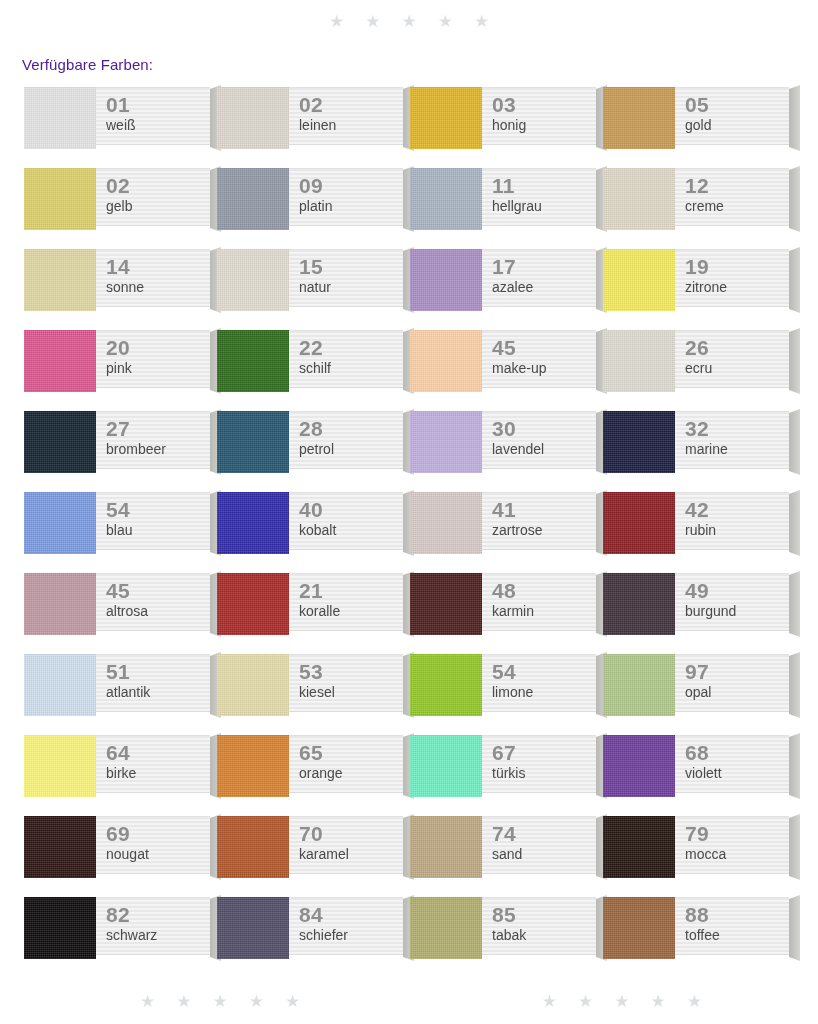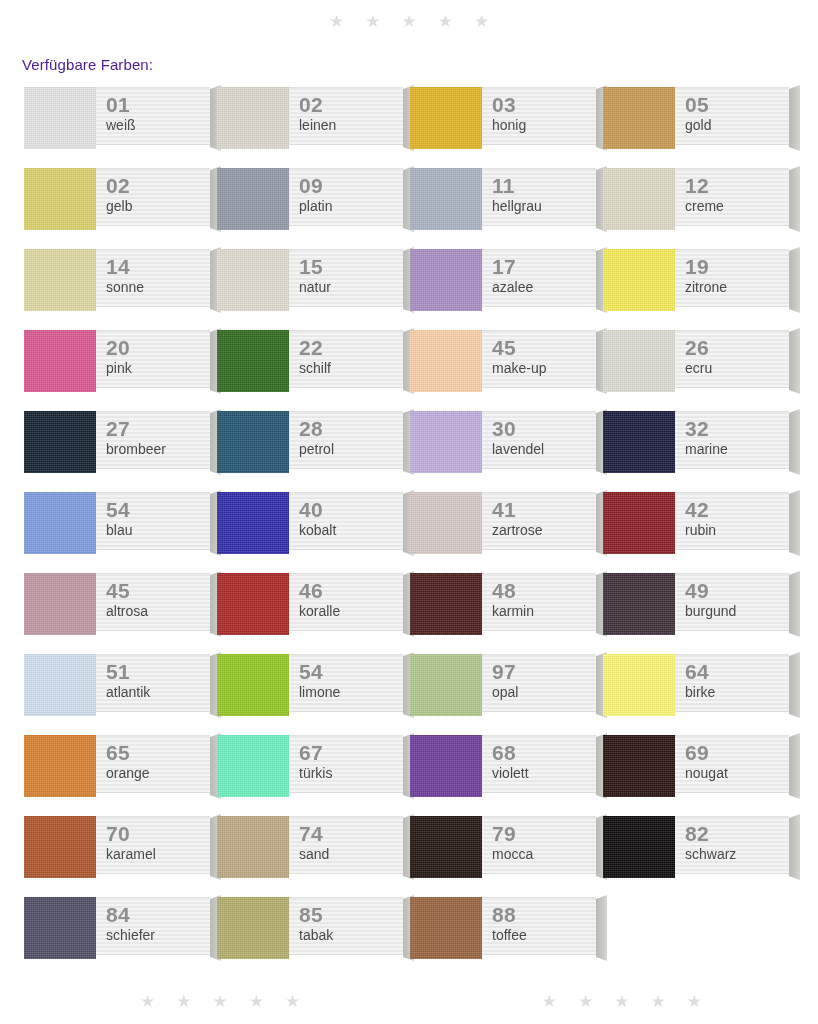--- a/index.html
+++ b/index.html
@@ -337,7 +337,7 @@
     <div class="card">
       <div class="swatch" style="background-color: rgb(169, 39, 37);"></div>
       <div class="panel">
-        <div class="num">46</div>
+        <div class="num">21</div>
         <div class="name">koralle</div>
       </div>
       <div class="fold"></div>

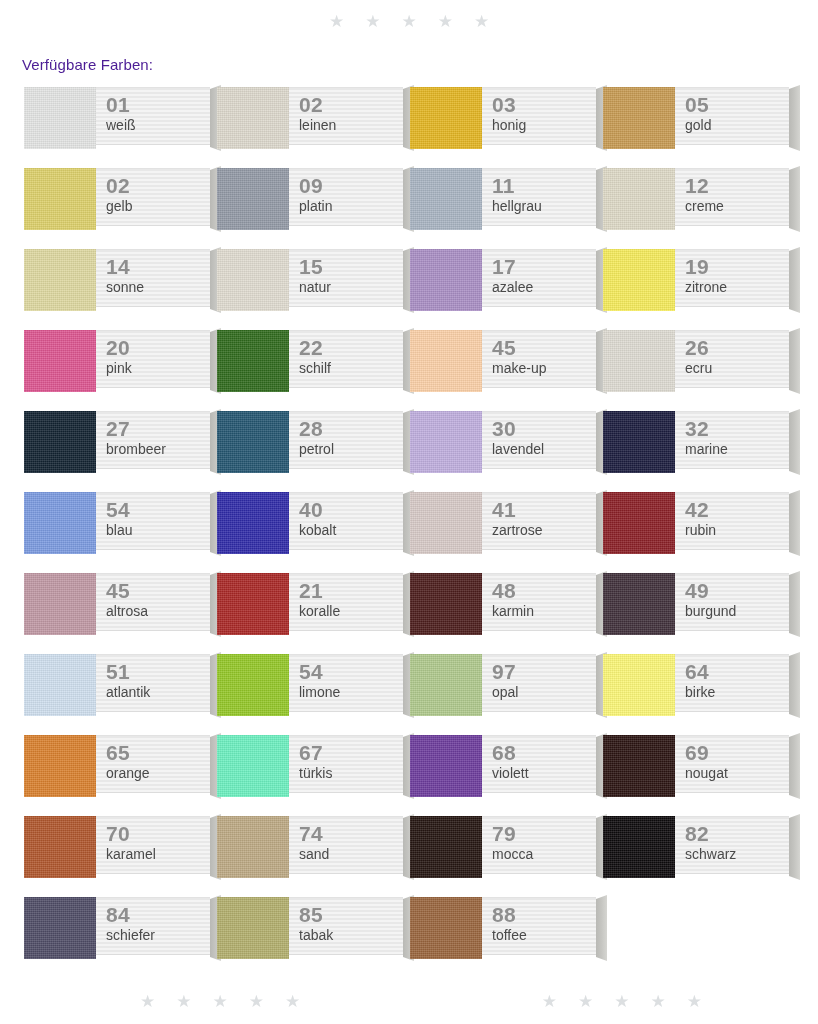--- a/index.html
+++ b/index.html
@@ -367,6 +367,14 @@
       <div class="fold"></div>
     </div>
     <div class="card">
+      <div class="swatch" style="background-color: rgb(227, 220, 172);"></div>
+      <div class="panel">
+        <div class="num">53</div>
+        <div class="name">kiesel</div>
+      </div>
+      <div class="fold"></div>
+    </div>
+    <div class="card">
       <div class="swatch" style="background-color: rgb(147, 199, 39);"></div>
       <div class="panel">
         <div class="num">54</div>

